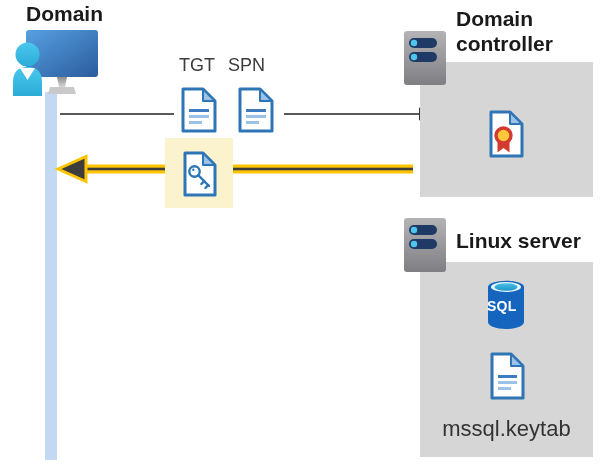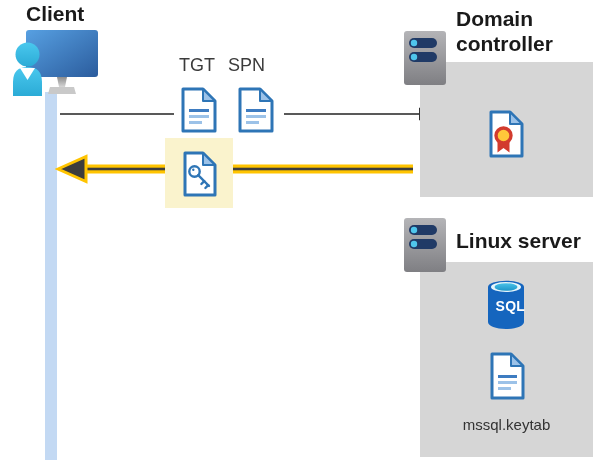--- a/index.html
+++ b/index.html
@@ -165,7 +165,7 @@
     <rect class="ln2" x="10" y="35" width="13" height="3"></rect>
   </svg>
 
-  <span class="abs title client-label">Client</span>
+  <span class="abs title client-label">Domain</span>
   <span class="abs ticket-label tgt-label">TGT</span>
   <span class="abs ticket-label spn-label">SPN</span>
   <div class="abs title lx-label">Linux server</div>

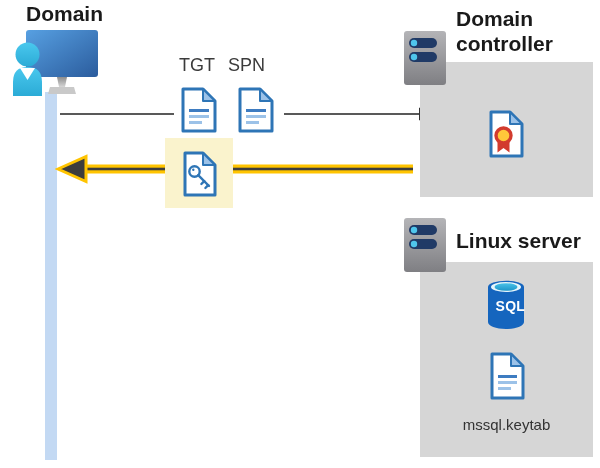--- a/index.html
+++ b/index.html
@@ -16,7 +16,7 @@
   .tgt-label{left:179px;}
   .spn-label{left:228px;}
   .keytab-label{left:420px;top:416px;width:173px;text-align:center;font-size:15px;color:#333;}
-  .sql-text{left:487px;top:298px;width:38px;text-align:right;font-size:14px;font-weight:700;color:#fff;letter-spacing:.2px;}
+  .sql-text{left:487px;top:298px;width:38px;text-align:left;font-size:14px;font-weight:700;color:#fff;letter-spacing:.2px;}
 
   
   .lifeline{left:45px;top:92px;width:12px;height:368px;background:var(--lifeline-blue,#C3D9F3);}

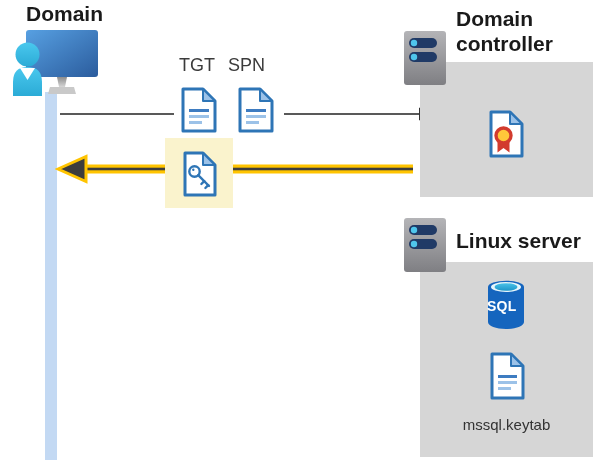--- a/index.html
+++ b/index.html
@@ -15,7 +15,7 @@
   .ticket-label{top:55px;width:44px;text-align:left;font-size:18px;color:var(--text-gray,#3b3b3b);}
   .tgt-label{left:179px;}
   .spn-label{left:228px;}
-  .keytab-label{left:420px;top:416px;width:173px;text-align:center;font-size:15px;color:#333;}
+  .keytab-label{left:420px;top:416px;width:173px;text-align:center;font-size:22px;color:#333;}
   .sql-text{left:487px;top:298px;width:38px;text-align:left;font-size:14px;font-weight:700;color:#fff;letter-spacing:.2px;}
 
   

